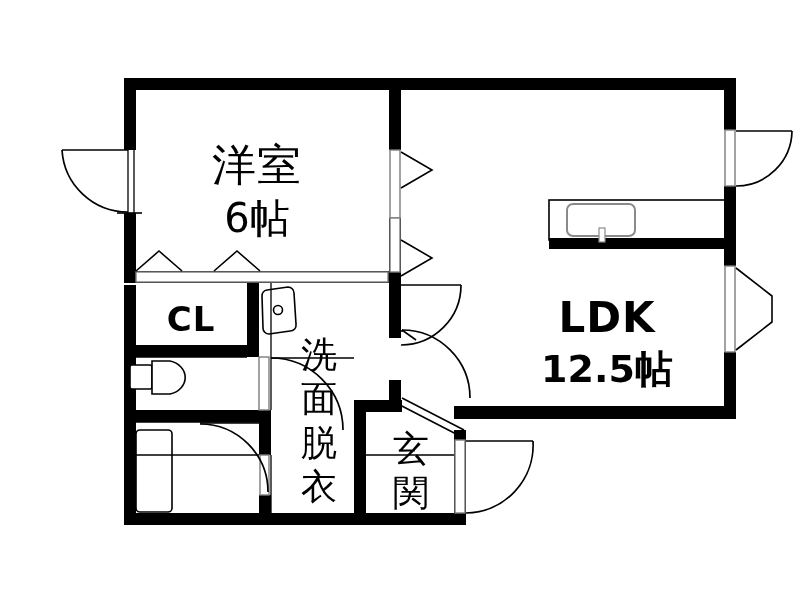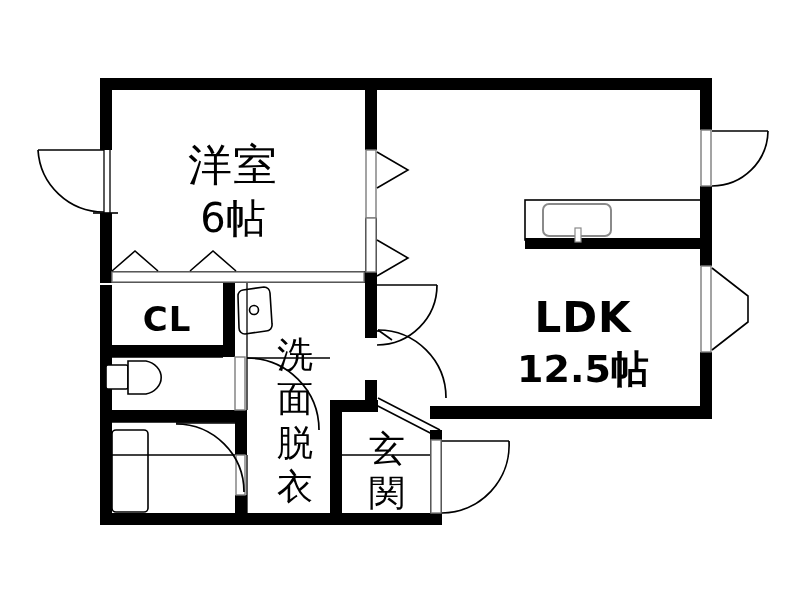--- a/index.html
+++ b/index.html
@@ -19,6 +19,7 @@
     width: 756px;
     height: 600px;
     background: #1d4ed8;
+    margin-left: 24px;
   }
   svg#plan-svg {
     display: block;

